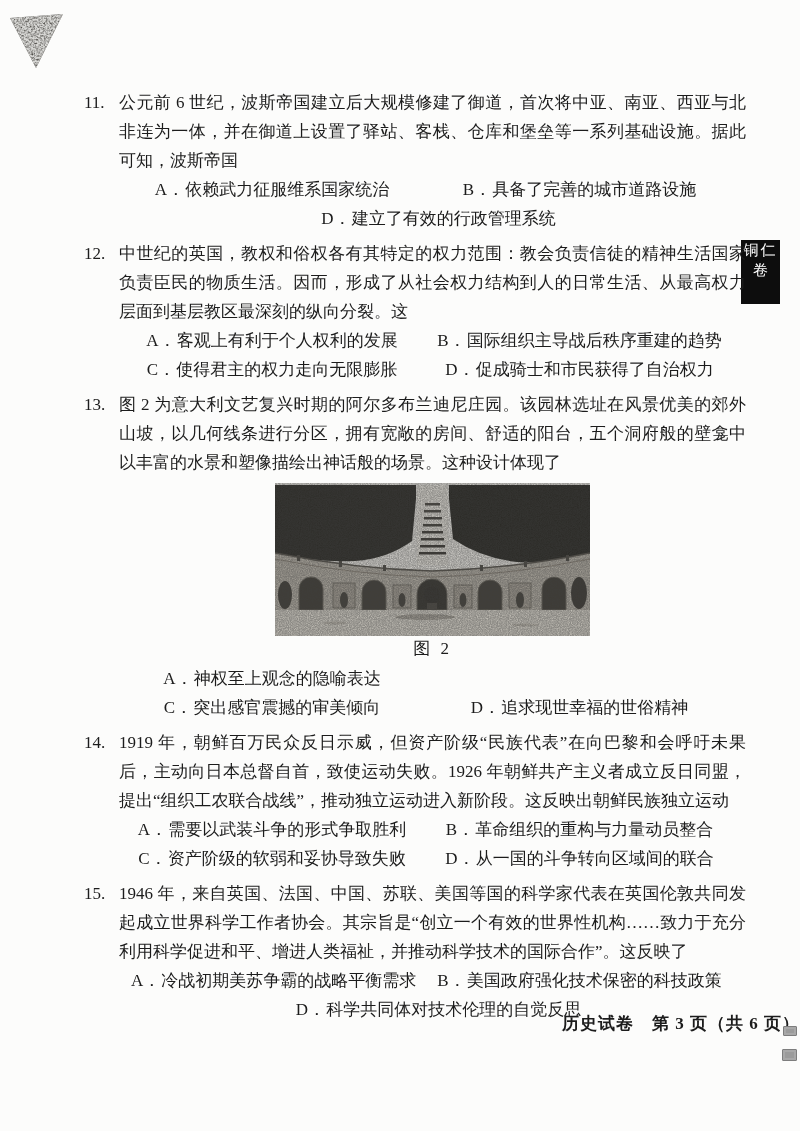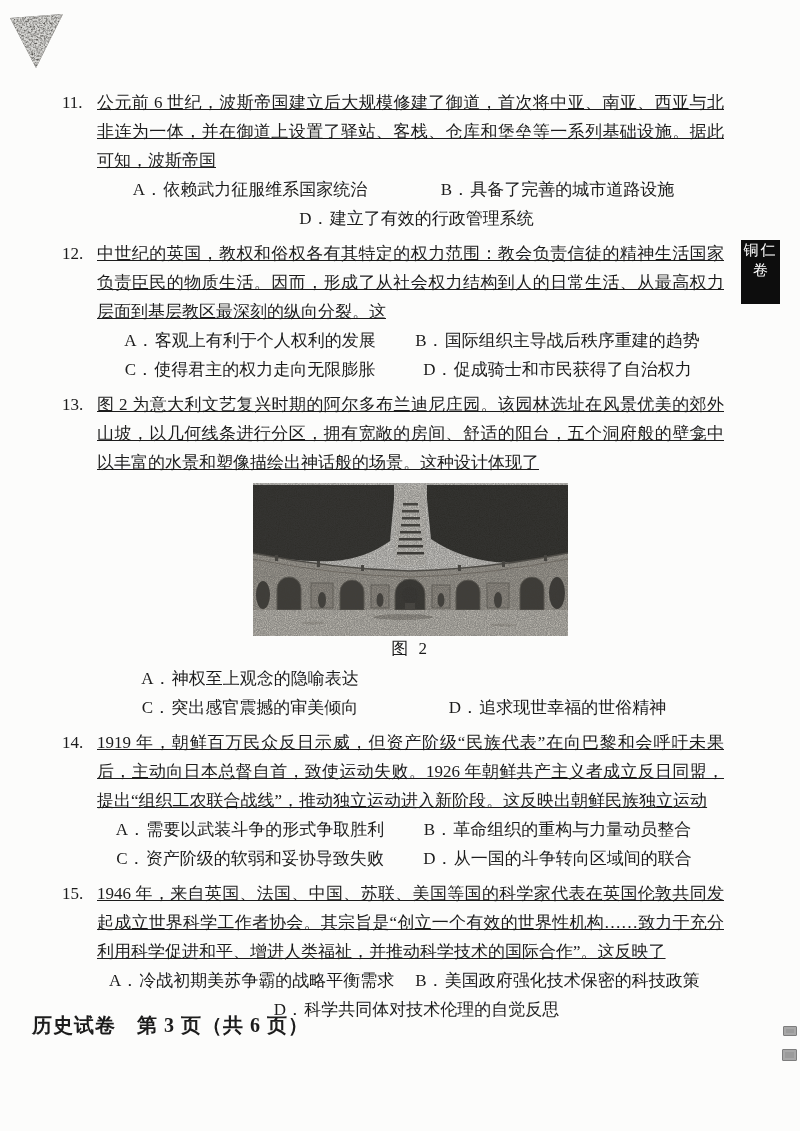--- a/index.html
+++ b/index.html
@@ -8,7 +8,7 @@
     background:#fcfcfb; color:#1c1c1c; overflow:hidden;
     font-family:"Liberation Serif","DejaVu Serif",serif;
   }
-  .content { position:absolute; left:62px; top:88px; width:662px; font-size:17px; }
+  .content { position:absolute; left:84px; top:88px; width:662px; font-size:17px; }
   .q { position:relative; padding-left:35px; line-height:29px; margin-bottom:6px; }
   .qnum { position:absolute; left:0; top:0; width:34px; }
   .stem { text-align:justify;text-decoration:underline; }

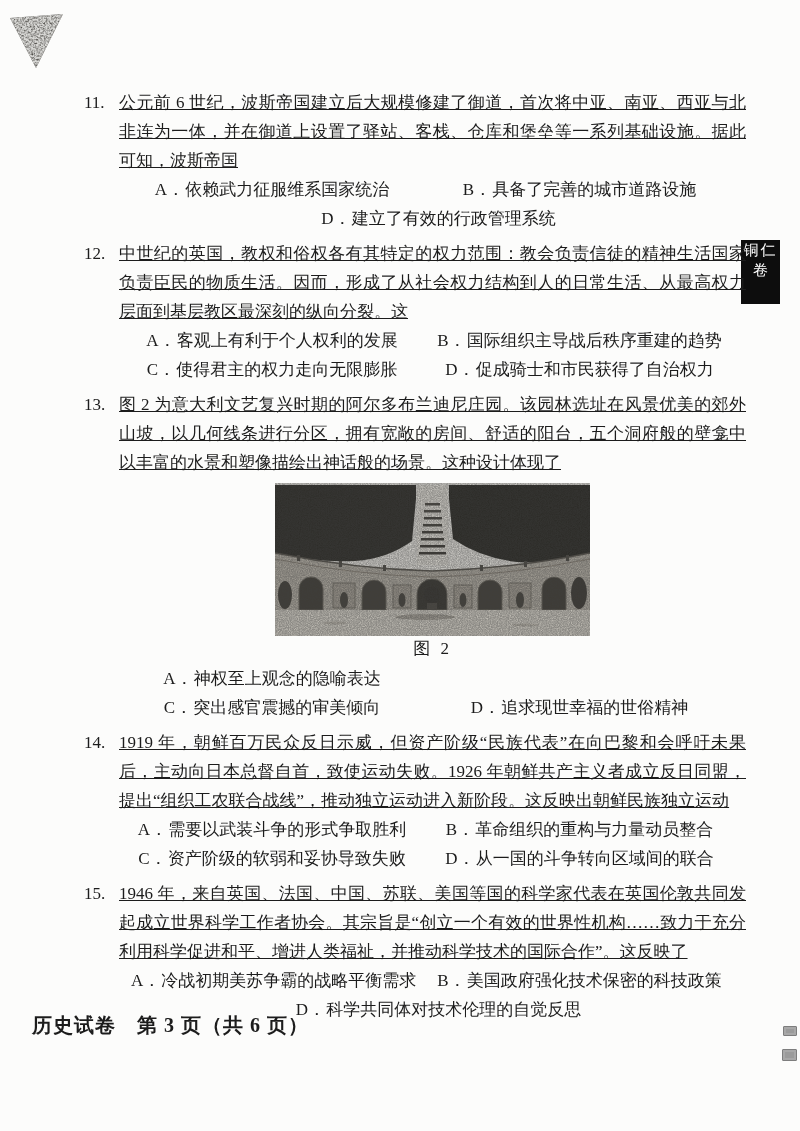--- a/index.html
+++ b/index.html
@@ -11,7 +11,7 @@
   .content { position:absolute; left:84px; top:88px; width:662px; font-size:17px; }
   .q { position:relative; padding-left:35px; line-height:29px; margin-bottom:6px; }
   .qnum { position:absolute; left:0; top:0; width:34px; }
-  .stem { text-align:justify;text-decoration:underline; }
+  .stem { text-align:justify; }
   .opts { padding-left:12px; }
   .row { display:flex; }
   .cell { line-height:29px; white-space:nowrap;text-align:center; }

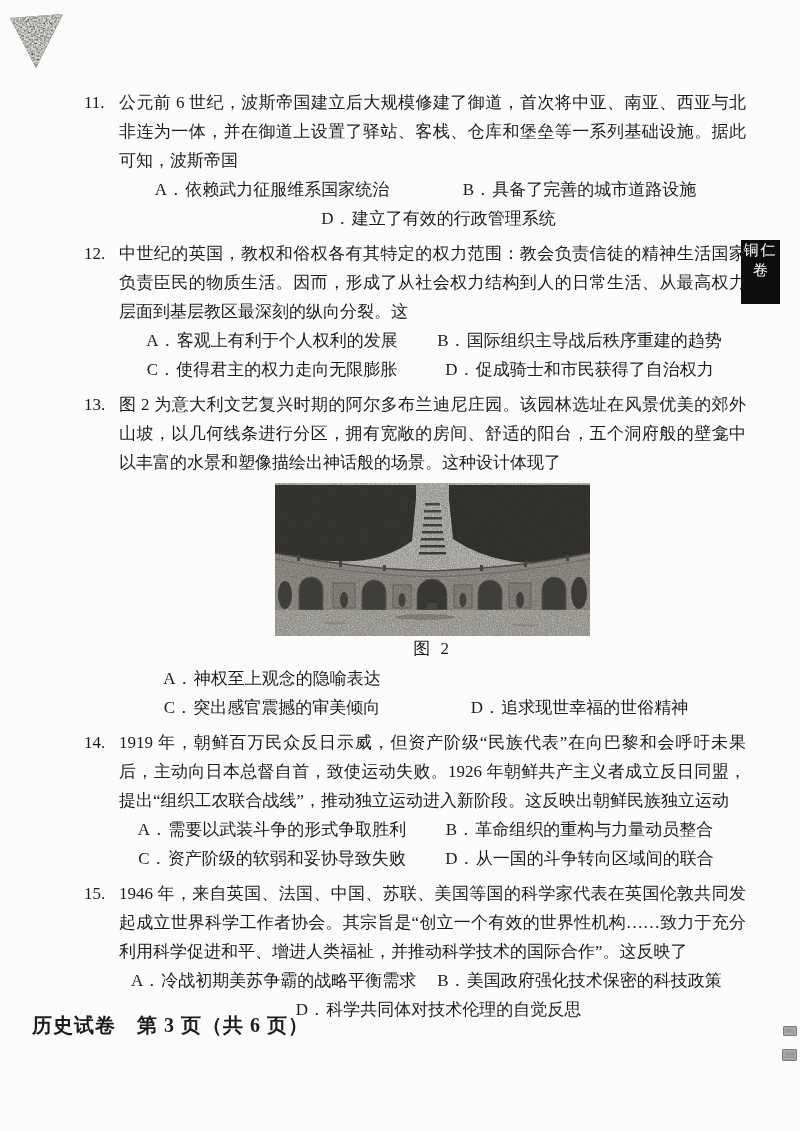--- a/index.html
+++ b/index.html
@@ -22,8 +22,8 @@
   .figwrap svg { display:block; }
   .figcap { text-align:center; line-height:26px; font-size:17px; letter-spacing:3px; margin-bottom:2px; }
   .footer {
-    position:absolute; left:0; right:0; top:1012px; text-align:left;
-    font-weight:bold; font-size:20px; letter-spacing:1px;margin-left:32px;
+    position:absolute; left:0; right:0; top:1012px; text-align:right;
+    font-weight:bold; font-size:17px; letter-spacing:1px;
   }
   .side-tab {
     position:absolute; left:741px; top:240px; width:39px; height:64px;

